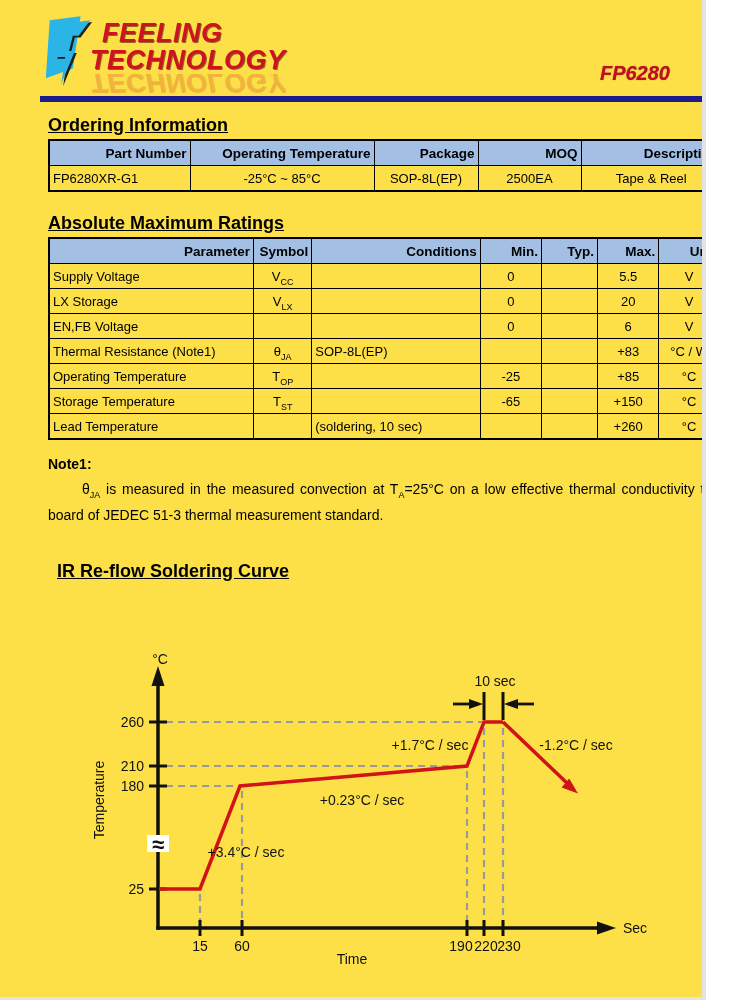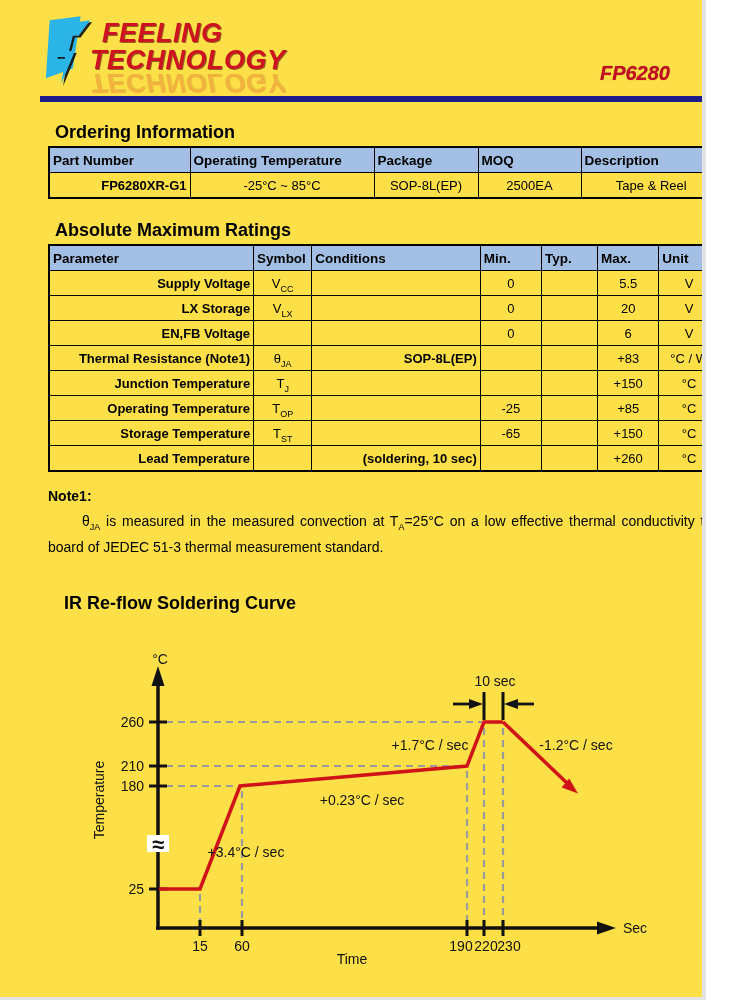--- a/index.html
+++ b/index.html
@@ -20,7 +20,7 @@
   .navy-rule{position:absolute;left:40px;top:96px;width:683px;height:6px;background:#1c1c8c;}
   
   .content{position:absolute;left:48px;top:115px;width:675px;}
-  h2{font-size:18px;font-weight:bold;margin:7px;padding:0;}
+  h2{font-size:18px;font-weight:bold;margin:0;padding:0;text-decoration:underline;}
   h2.ordering-title{margin-bottom:3px;}
   h2.absmax-title{margin-top:21px;margin-bottom:3px;}
   h2.curve-title{margin-top:33px;padding-left:9px;}

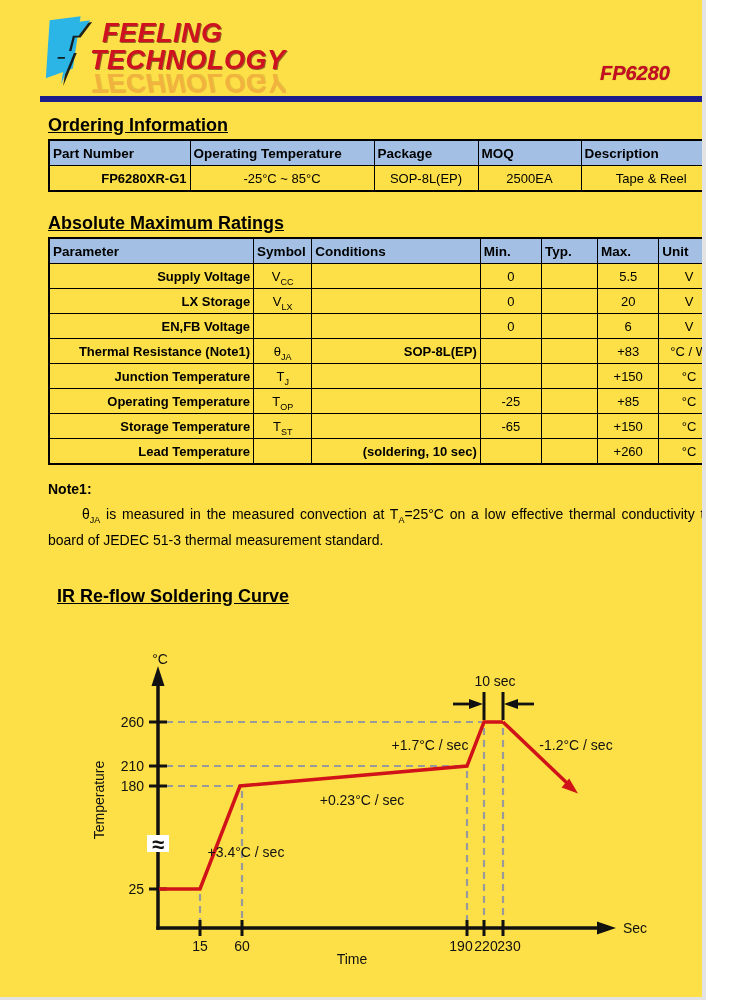--- a/index.html
+++ b/index.html
@@ -27,7 +27,7 @@
   table{border-collapse:collapse;width:673px;table-layout:fixed;border:2px solid #000;}
   th,td{border:1px solid #000;height:24px;font-size:13px;padding:0 3px;overflow:hidden;
         white-space:nowrap;}
-  th{background:#a3c0e4;font-weight:bold;text-align:left;font-size:13.5px;}
+  th{background:#a3c0e4;font-weight:bold;text-align:right;font-size:13.5px;}
   td{text-align:center;}
   td.left{text-align:right;font-weight:bold;}
   sub{font-size:9px;line-height:0;}

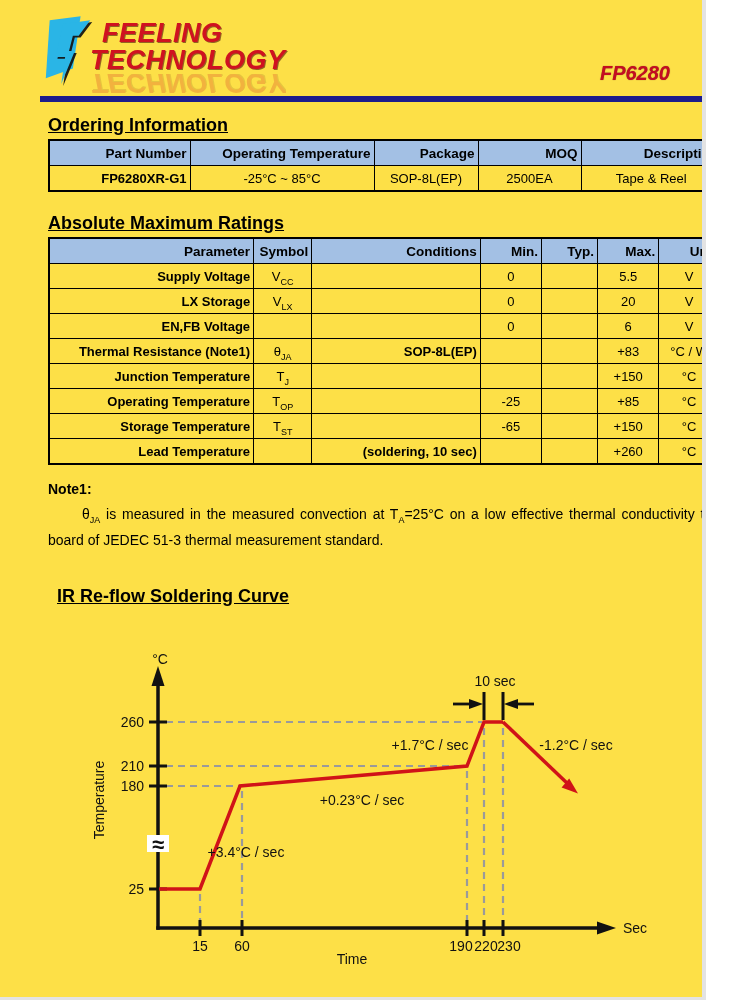--- a/index.html
+++ b/index.html
@@ -29,7 +29,7 @@
         white-space:nowrap;}
   th{background:#a3c0e4;font-weight:bold;text-align:right;font-size:13.5px;}
   td{text-align:center;}
-  td.left{text-align:right;font-weight:bold;}
+  td.left{text-align:left;}
   sub{font-size:9px;line-height:0;}
   .note-block{margin-top:16px;font-size:14px;}
   .note-title{font-weight:bold;}

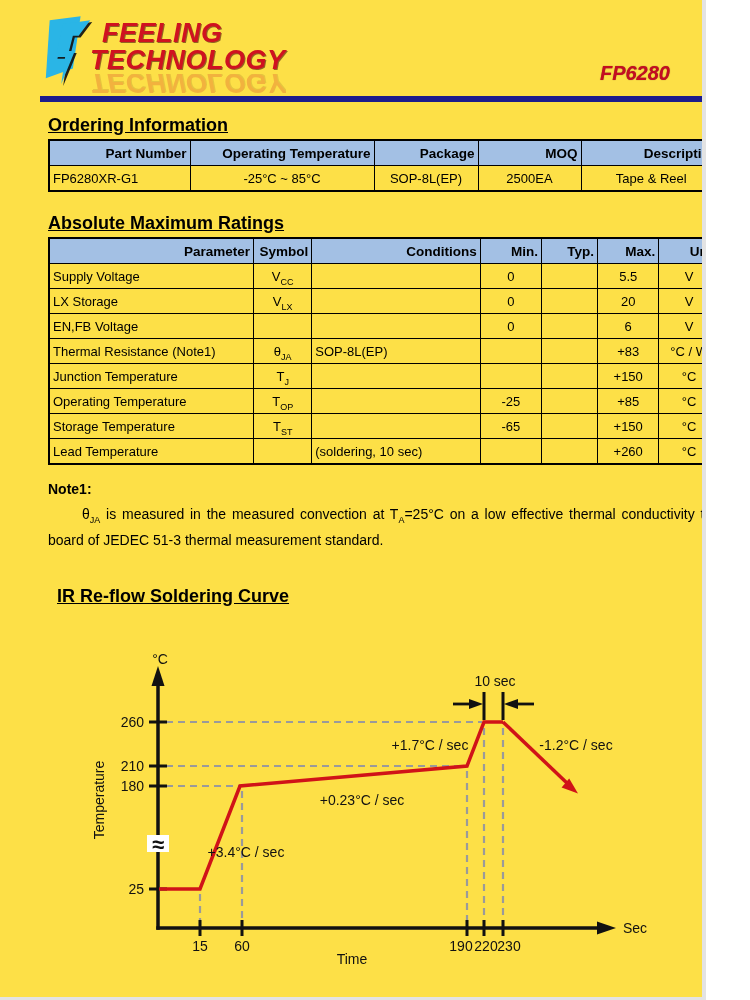--- a/index.html
+++ b/index.html
@@ -146,15 +146,6 @@
         <td>°C / W</td>
       </tr>
       <tr>
-        <td class="left">Junction Temperature</td>
-        <td><span>T</span><sub>J</sub></td>
-        <td class="left"></td>
-        <td></td>
-        <td></td>
-        <td>+150</td>
-        <td>°C</td>
-      </tr>
-      <tr>
         <td class="left">Operating Temperature</td>
         <td><span>T</span><sub>OP</sub></td>
         <td class="left"></td>

